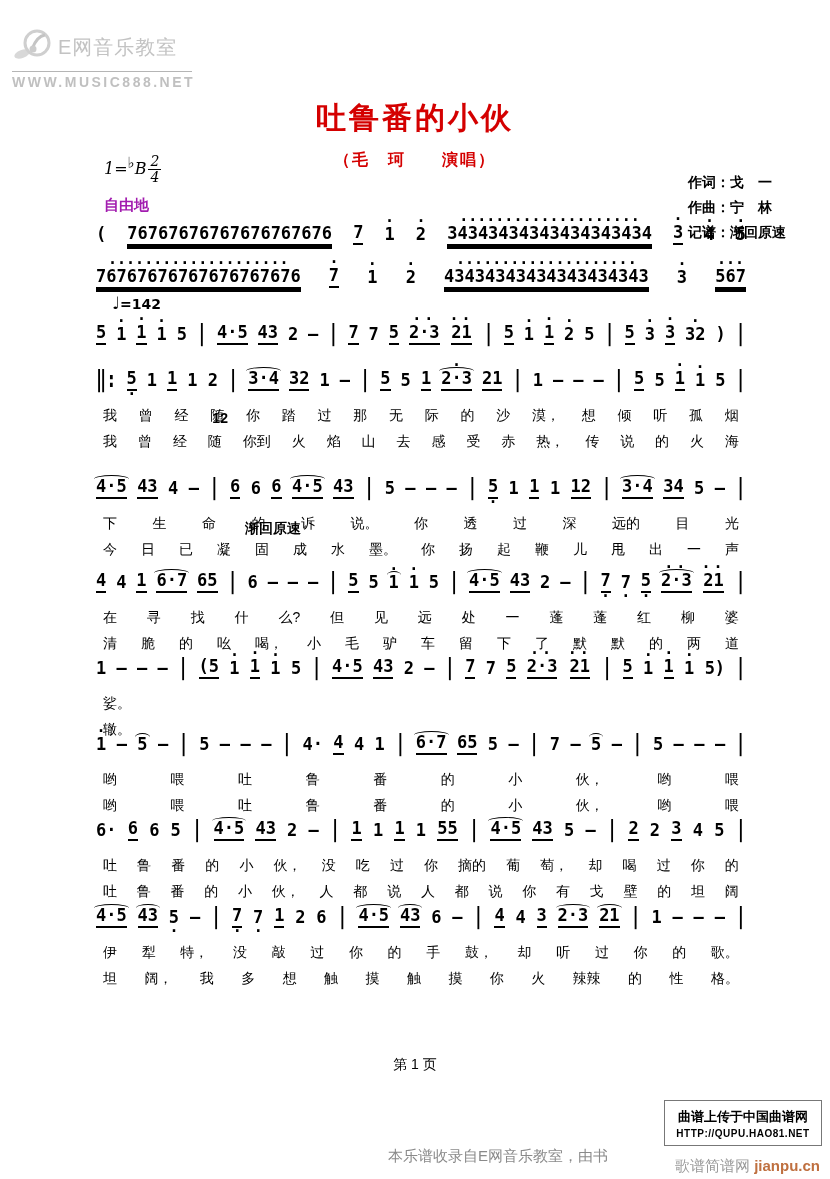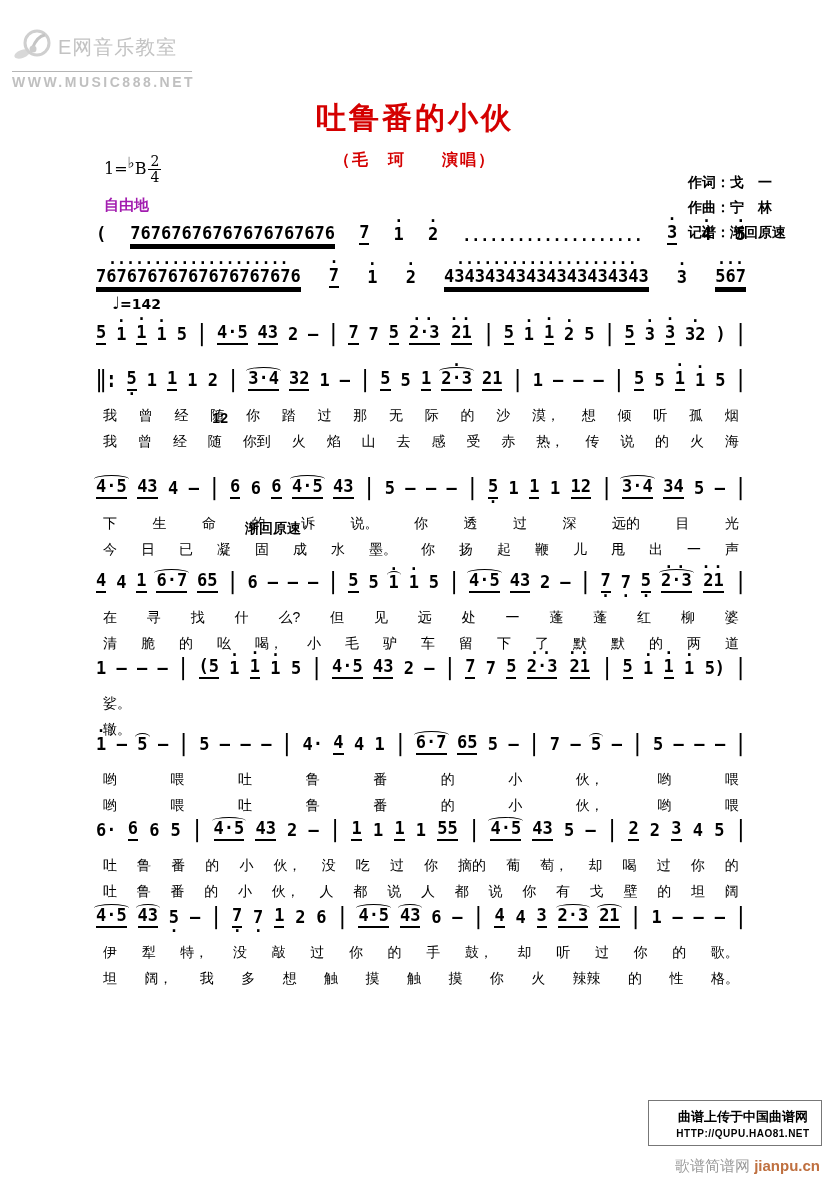--- a/index.html
+++ b/index.html
@@ -17,7 +17,7 @@
   .subtitle{position:absolute;top:150px;left:0;width:100%;text-align:center;color:#d40000;
             font-size:16px;font-weight:bold;letter-spacing:2px;font-family:Liberation Serif, serif;}
   .credits{position:absolute;right:44px;top:130px;font-size:14px;font-weight:bold;line-height:25px;margin-top:40px;}
-  .keysig{position:absolute;left:104px;top:154px;font-size:16px;font-family:"DejaVu Serif",serif;}
+  .keysig{position:absolute;left:104px;top:154px;font-size:16px;font-family:"DejaVu Serif",serif;font-style:italic;}
   .flat{font-size:15px;vertical-align:6px;}
   .frac{display:inline-flex;flex-direction:column;align-items:center;line-height:1.05;
         vertical-align:middle;font-size:14px;margin-left:2px;}

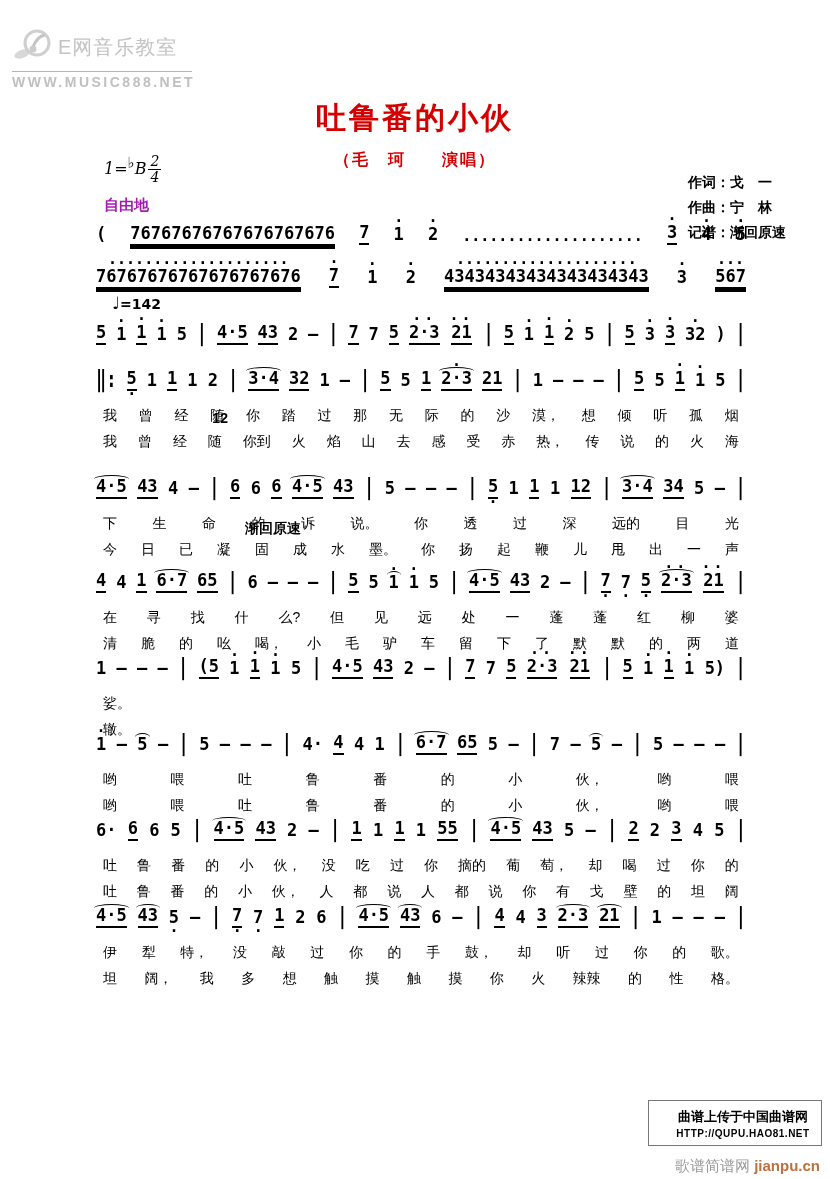--- a/index.html
+++ b/index.html
@@ -126,6 +126,7 @@
           </span>
           <span class="note">
             <span class="na">····················</span>
+            <span class="nt u3">34343434343434343434</span>
             <span class="nb">&nbsp;</span>
           </span>
           <span class="note">

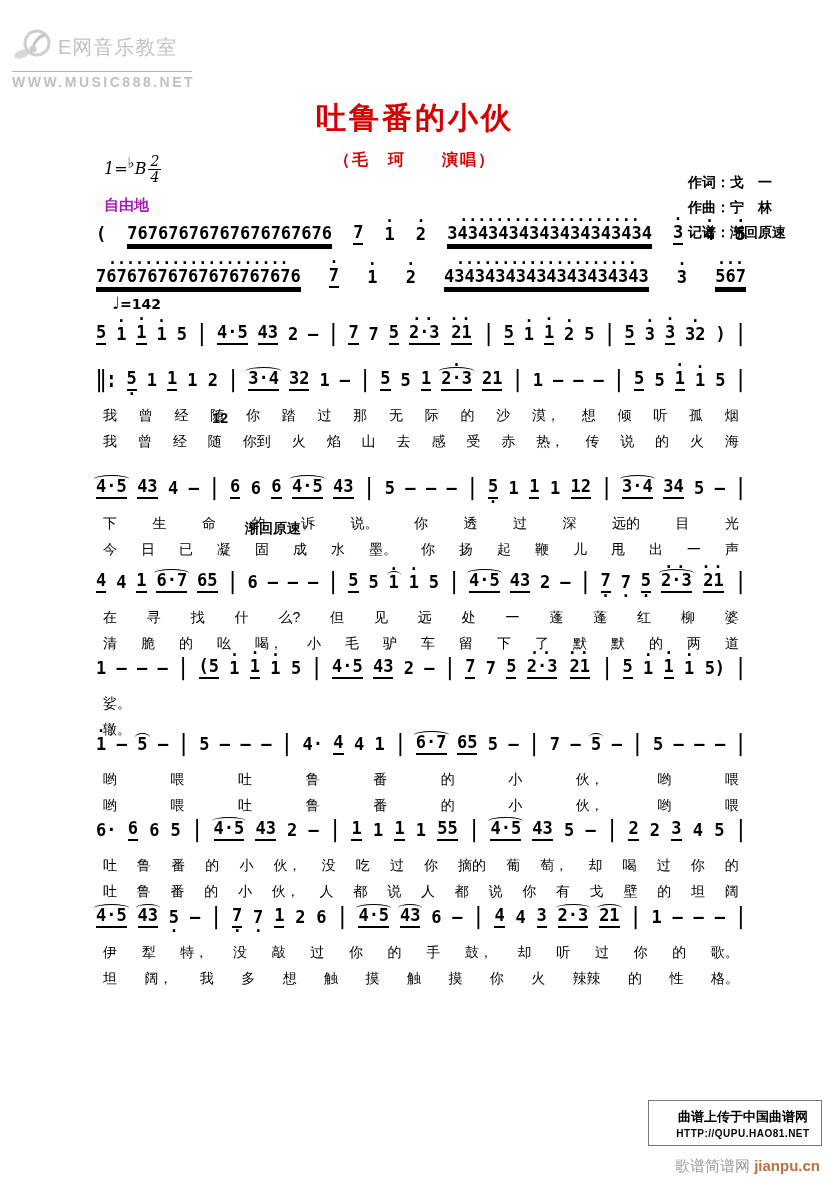--- a/index.html
+++ b/index.html
@@ -1562,6 +1562,7 @@
       </div>
     </div>
 
+  <div class="page-num">第 1 页</div>
 
   <div class="upload-box">
     <div class="l1">曲谱上传于中国曲谱网</div>

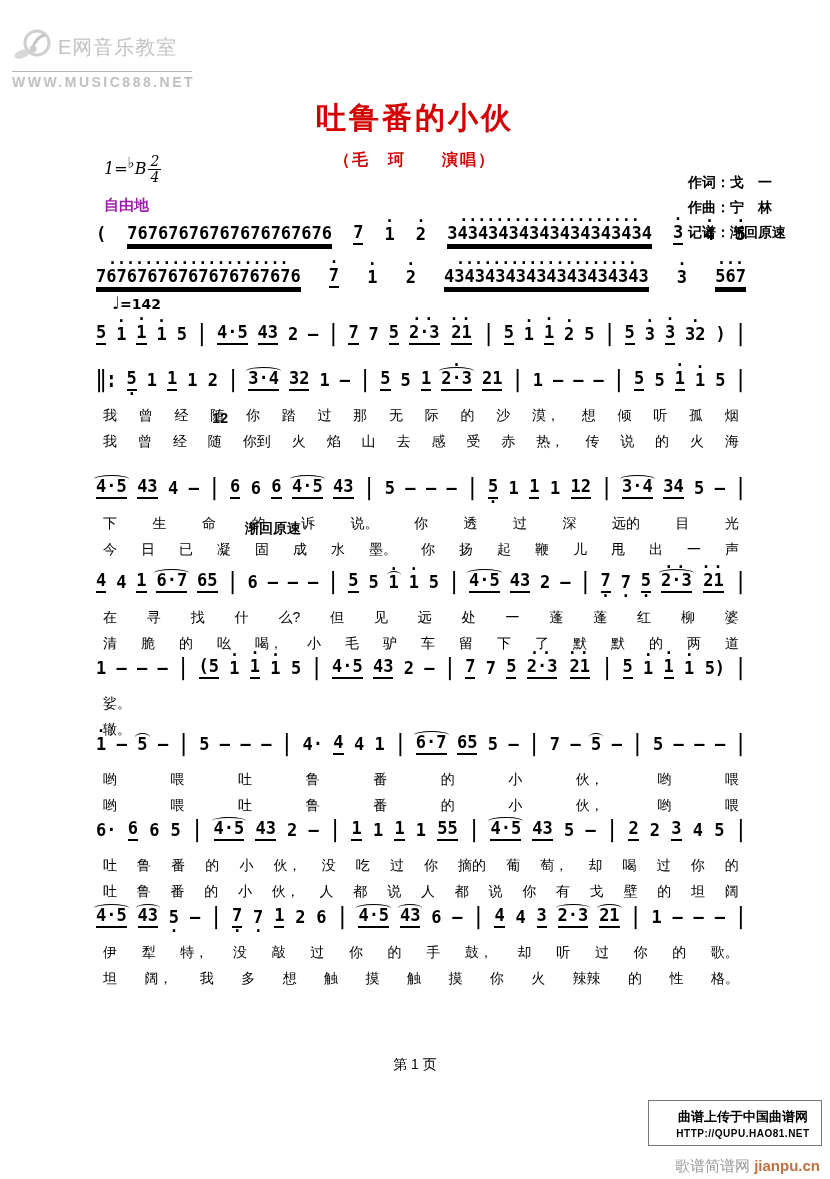--- a/index.html
+++ b/index.html
@@ -47,7 +47,7 @@
   
   .page-num{position:absolute;top:1056px;left:0;width:100%;text-align:center;font-size:14px;}
   .upload-box{position:absolute;right:8px;top:1100px;width:152px;border:1px solid #777;
-              padding:7px 2px 6px 18px;text-align:center;}
+              padding:7px 2px 6px 2px;text-align:center;}
   .upload-box .l1{font-size:13px;font-weight:bold;}
   .upload-box .l2{font-size:10px;font-weight:bold;letter-spacing:.5px;margin-top:2px;}
   .collect-note{position:absolute;left:388px;top:1147px;color:#8a8a8a;font-size:15px;white-space:nowrap;}

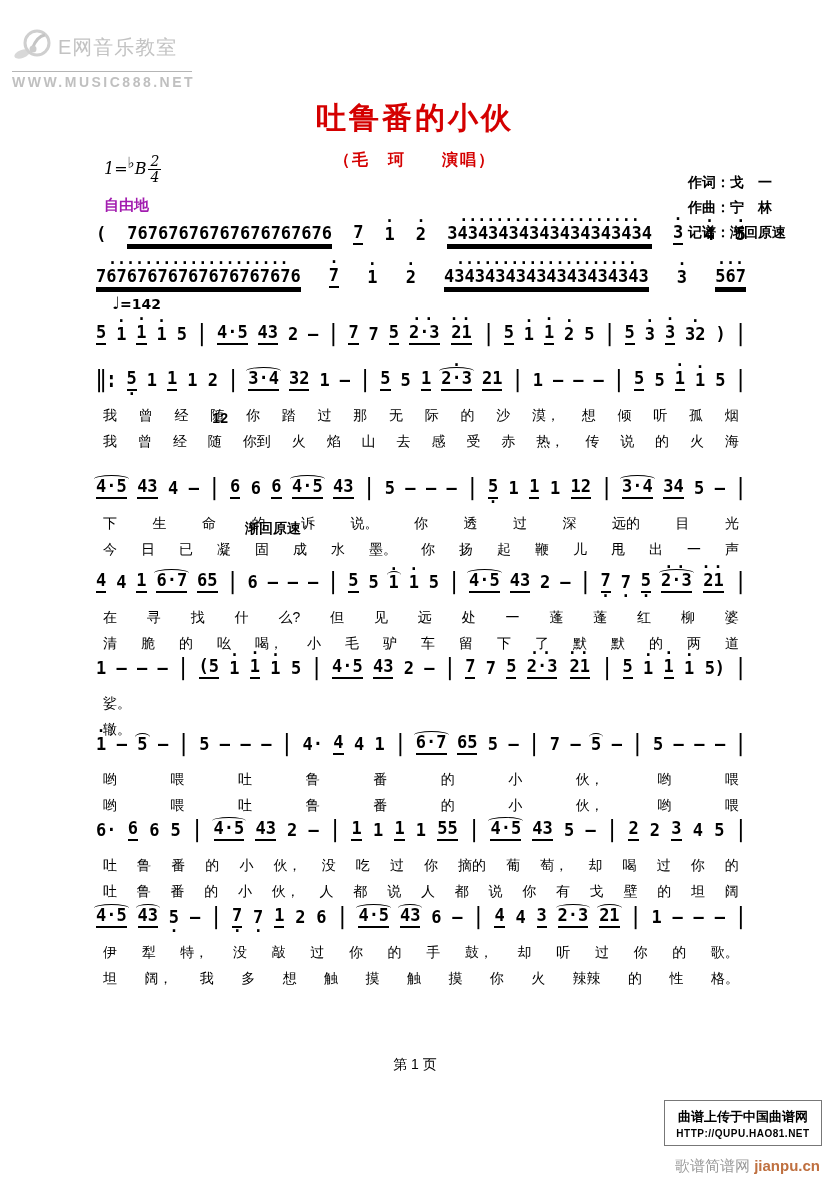--- a/index.html
+++ b/index.html
@@ -1569,6 +1569,7 @@
     <div class="l2">HTTP://QUPU.HAO81.NET</div>
   </div>
 
+  <div class="collect-note">本乐谱收录自E网音乐教室，由书</div>
 
   <div class="watermark">
     <span class="gray">歌谱简谱网</span>

